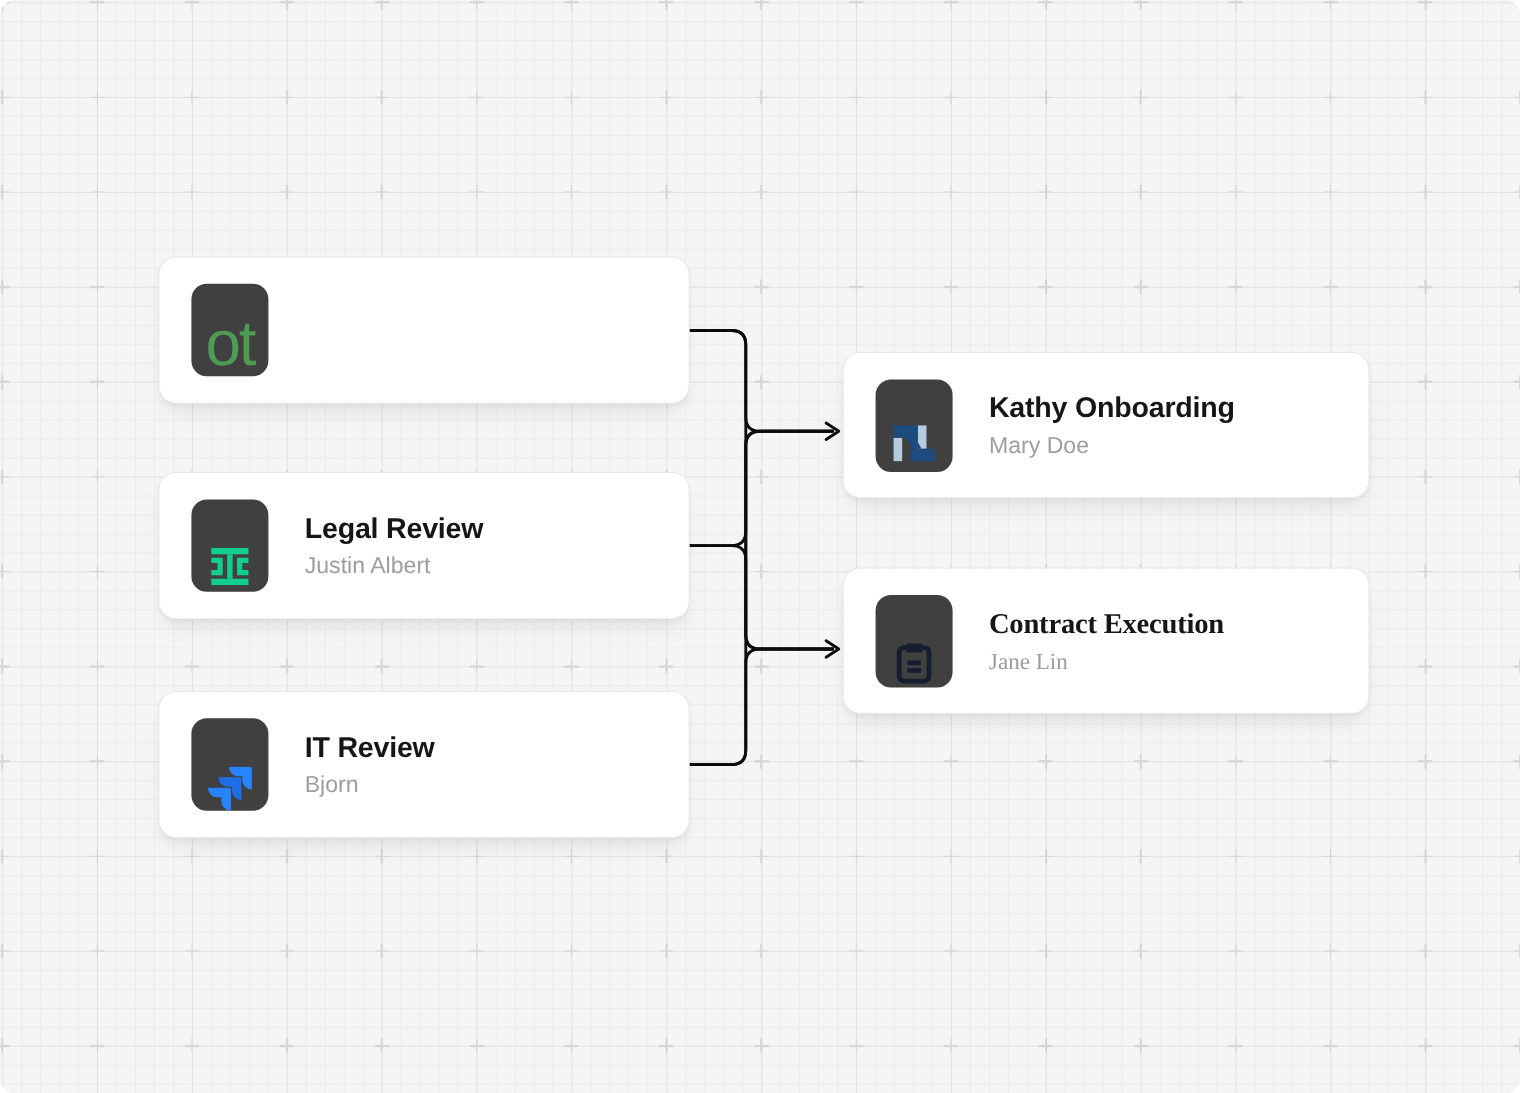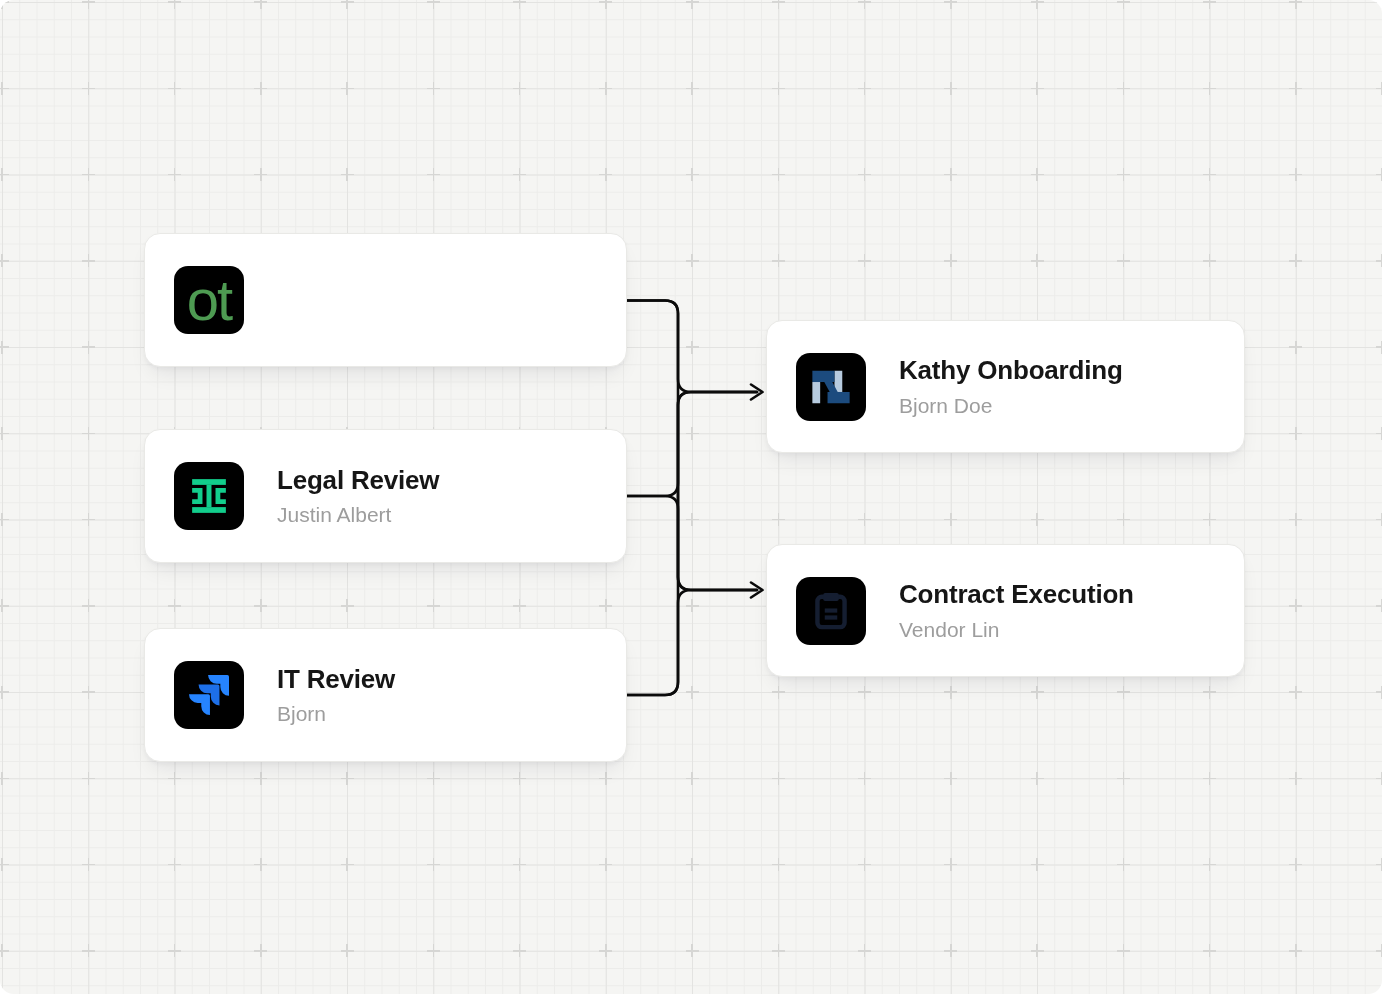--- a/index.html
+++ b/index.html
@@ -54,10 +54,10 @@
   .card-vendor   { left: 766px; top: 320px; width: 479px; height: 133px; }
   .card-contract { left: 766px; top: 544px; width: 479px; height: 133px; }
   .tile {
-    width: 70px; height: 68px;
-    background: #000000;
+    width: 70px; height: 84px;
+    background: #404040;
     border-radius: 14px;
-    display: flex; align-items: center; justify-content: center;
+    display: flex; align-items: flex-end; justify-content: center;
     flex: 0 0 auto;
   }
   .ot-mark {

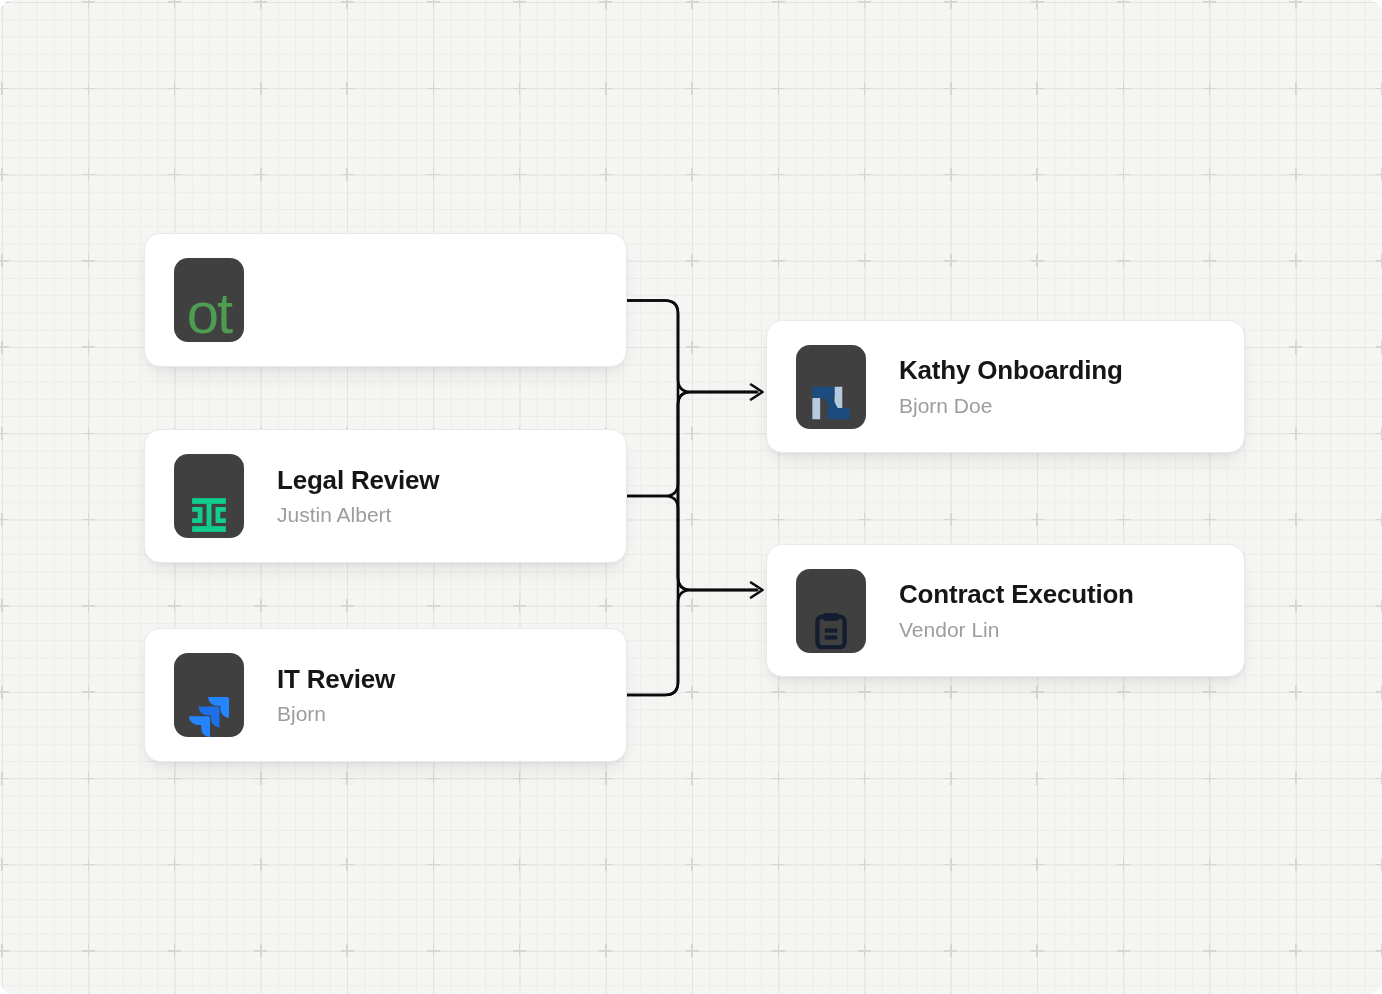--- a/index.html
+++ b/index.html
@@ -356,7 +356,7 @@
     </div>
     <div class="meta">
       <span class="node-title">Kathy Onboarding</span>
-      <span class="node-assignee">Bjorn Doe</span>
+      <span class="node-assignee">Mary Doe</span>
     </div>
   </div>
 

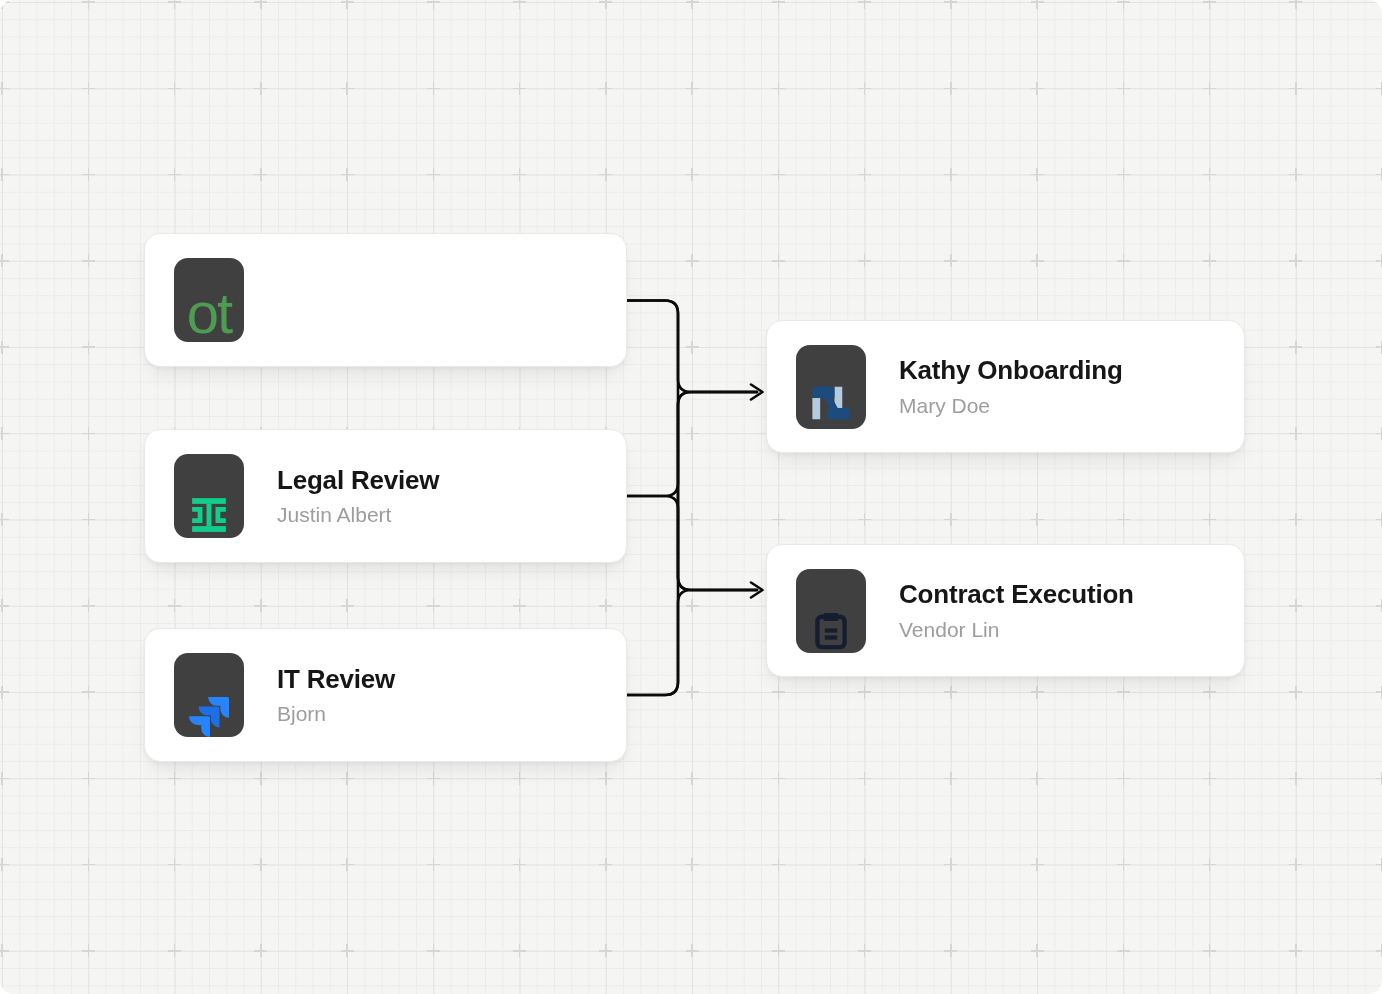--- a/index.html
+++ b/index.html
@@ -52,7 +52,7 @@
   .card-legal    { left: 144px; top: 429px; width: 483px; height: 134px; }
   .card-it       { left: 144px; top: 628px; width: 483px; height: 134px; }
   .card-vendor   { left: 766px; top: 320px; width: 479px; height: 133px; }
-  .card-contract { left: 766px; top: 544px; width: 479px; height: 133px; }
+  .card-contract { left: 766px; top: 516px; width: 479px; height: 133px; font-family: Liberation Serif, serif; }
   .tile {
     width: 70px; height: 84px;
     background: #404040;

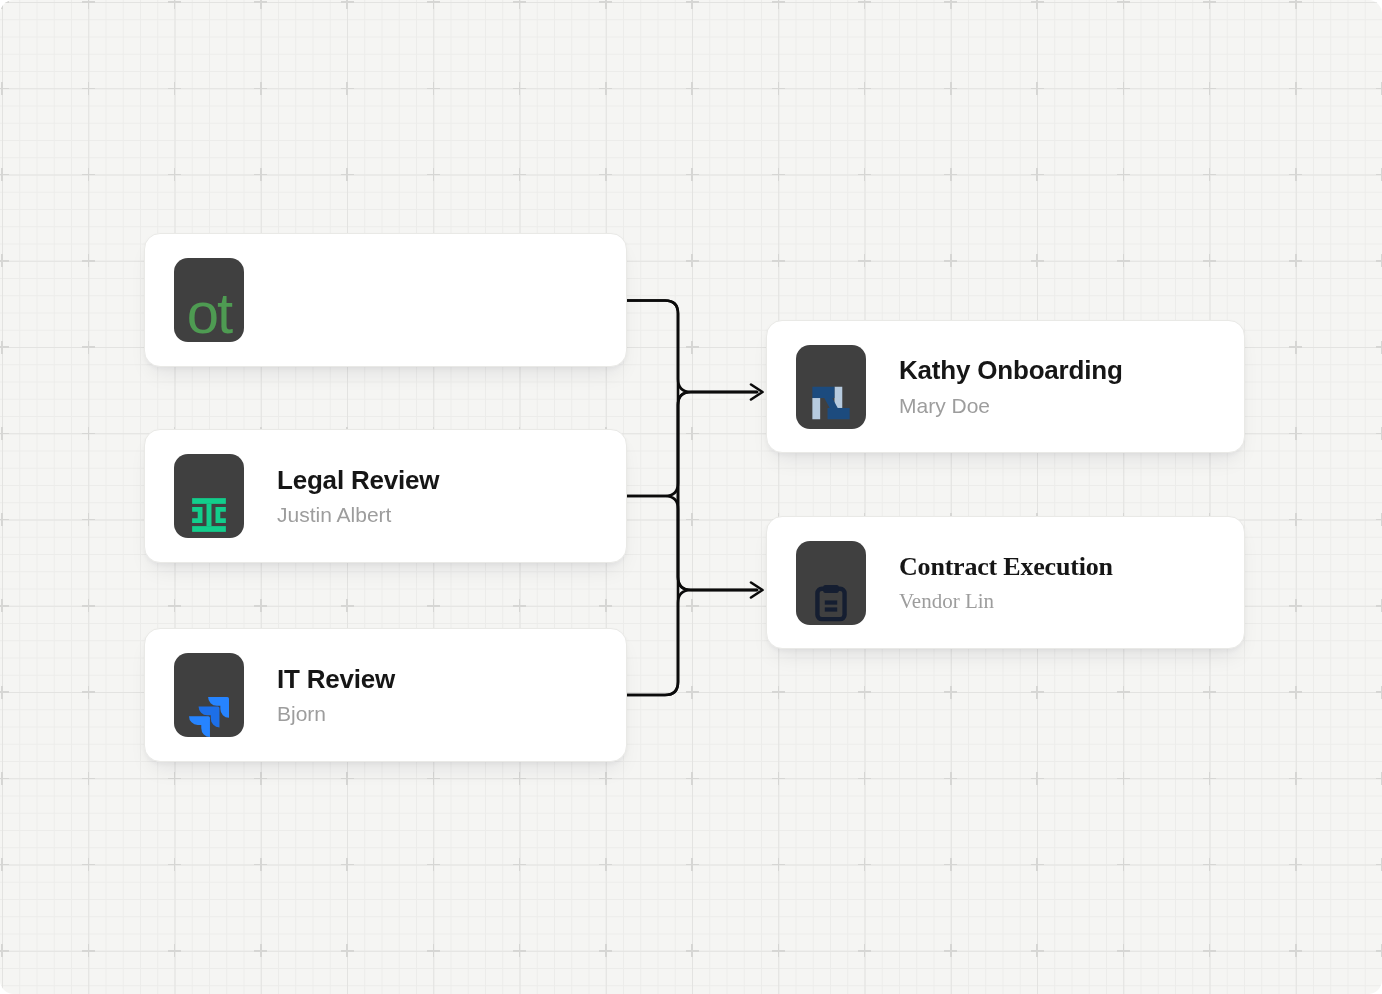--- a/index.html
+++ b/index.html
@@ -371,7 +371,7 @@
     </div>
     <div class="meta">
       <span class="node-title">Contract Execution</span>
-      <span class="node-assignee">Vendor Lin</span>
+      <span class="node-assignee">Jane Lin</span>
     </div>
   </div>
 

